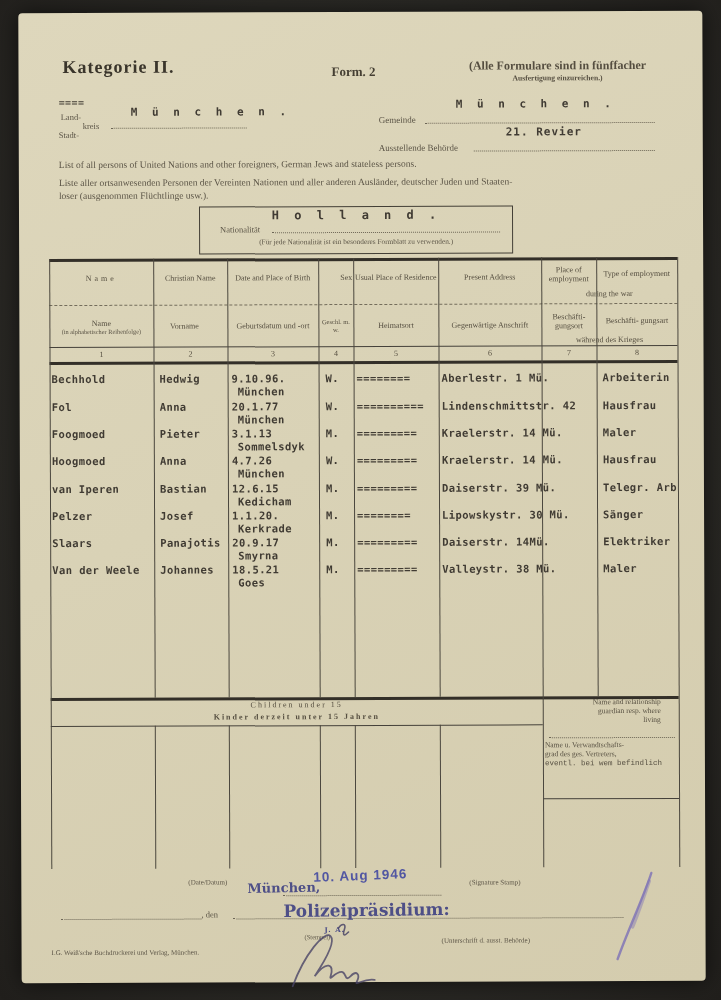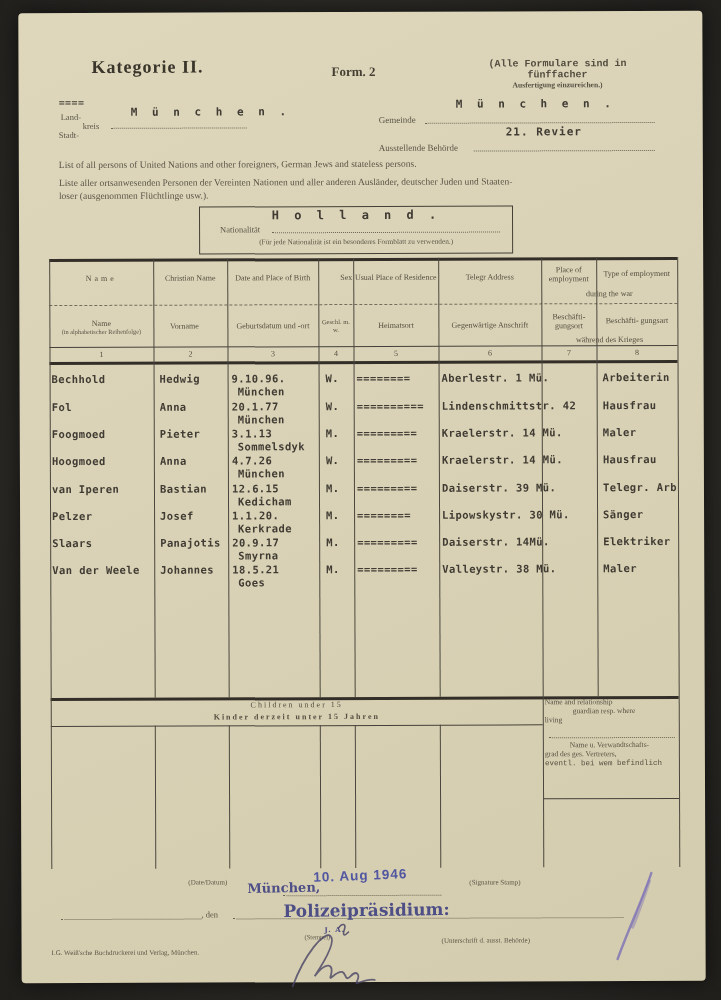--- a/index.html
+++ b/index.html
@@ -46,7 +46,7 @@
 
 <div class="paper">
 
-  <div class="abs serif" style="left:44px;top:44px;font-size:18px;font-weight:700;letter-spacing:1px;color:#3a352b;margin-left:29px;">Kategorie II.</div>
+  <div class="abs serif" style="left:44px;top:44px;font-size:18px;font-weight:700;letter-spacing:1px;color:#3a352b;">Kategorie II.</div>
   <div class="abs serif" style="left:313px;top:52px;font-size:13px;font-weight:700;color:#453f33;">Form. 2</div>
   <div class="abs" style="left:438px;top:47px;width:202px;text-align:center;">
     <span class="serif" style="font-size:10px;font-weight:700;display:block;font-family:Liberation Mono, monospace;">(Alle Formulare sind in fünffacher</span>

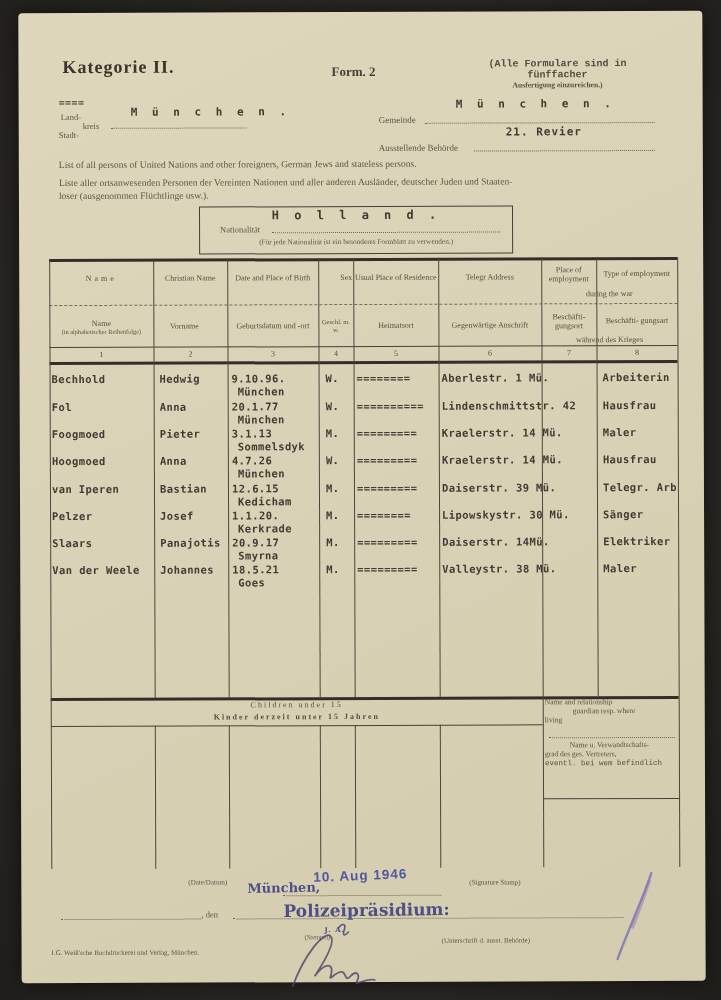--- a/index.html
+++ b/index.html
@@ -49,7 +49,7 @@
   <div class="abs serif" style="left:44px;top:44px;font-size:18px;font-weight:700;letter-spacing:1px;color:#3a352b;">Kategorie II.</div>
   <div class="abs serif" style="left:313px;top:52px;font-size:13px;font-weight:700;color:#453f33;">Form. 2</div>
   <div class="abs" style="left:438px;top:47px;width:202px;text-align:center;">
-    <span class="serif" style="font-size:10px;font-weight:700;display:block;font-family:Liberation Mono, monospace;">(Alle Formulare sind in fünffacher</span>
+    <span class="serif" style="font-size:12px;font-weight:700;display:block;">(Alle Formulare sind in fünffacher</span>
     <span class="serif" style="font-size:7.6px;font-weight:700;display:block;">Ausfertigung einzureichen.)</span>
   </div>
 

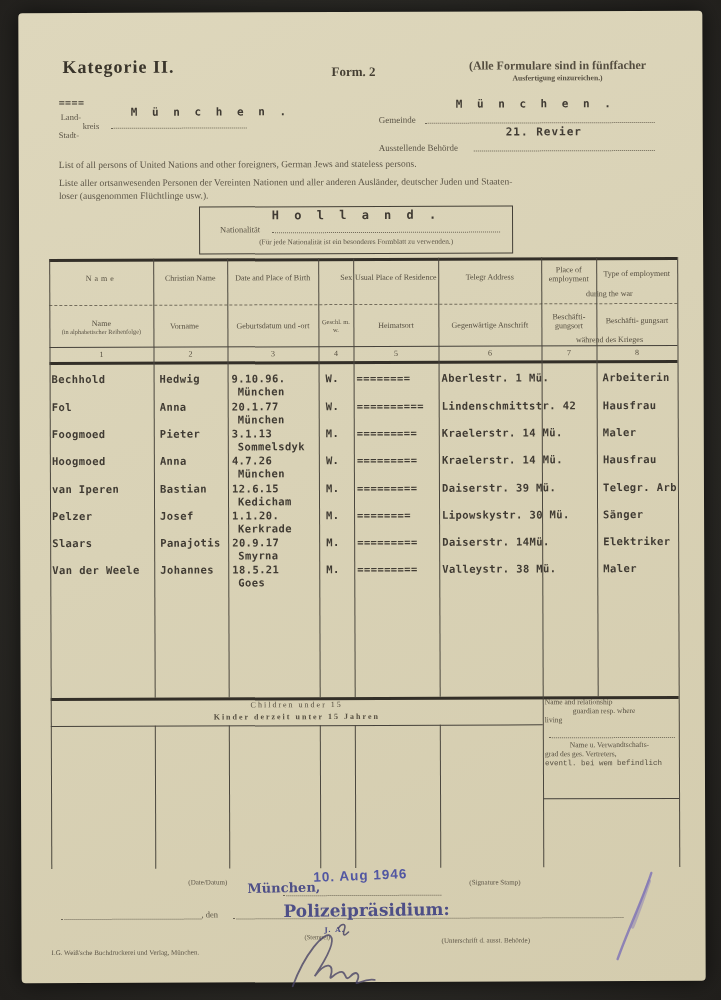--- a/index.html
+++ b/index.html
@@ -108,7 +108,7 @@
   <div class="hcell hen" style="left:208px;top:250px;width:91px;height:32px;">Date and Place of Birth</div>
   <div class="hcell hen" style="left:299px;top:250px;width:56px;height:32px;">Sex</div>
   <div class="hcell hen" style="left:334px;top:250px;width:85px;height:32px;">Usual Place of Residence</div>
-  <div class="hcell hen" style="left:419px;top:250px;width:103px;height:32px;">Telegr Address</div>
+  <div class="hcell hen" style="left:419px;top:250px;width:103px;height:32px;">Present Address</div>
   <div class="hcell hen" style="left:522px;top:248px;width:55px;height:30px;">Place of employment</div>
   <div class="hcell hen" style="left:577px;top:248px;width:81px;height:30px;">Type of employment</div>
   <div class="hcell hen" style="left:522px;top:278px;width:136px;height:10px;">during the war</div>

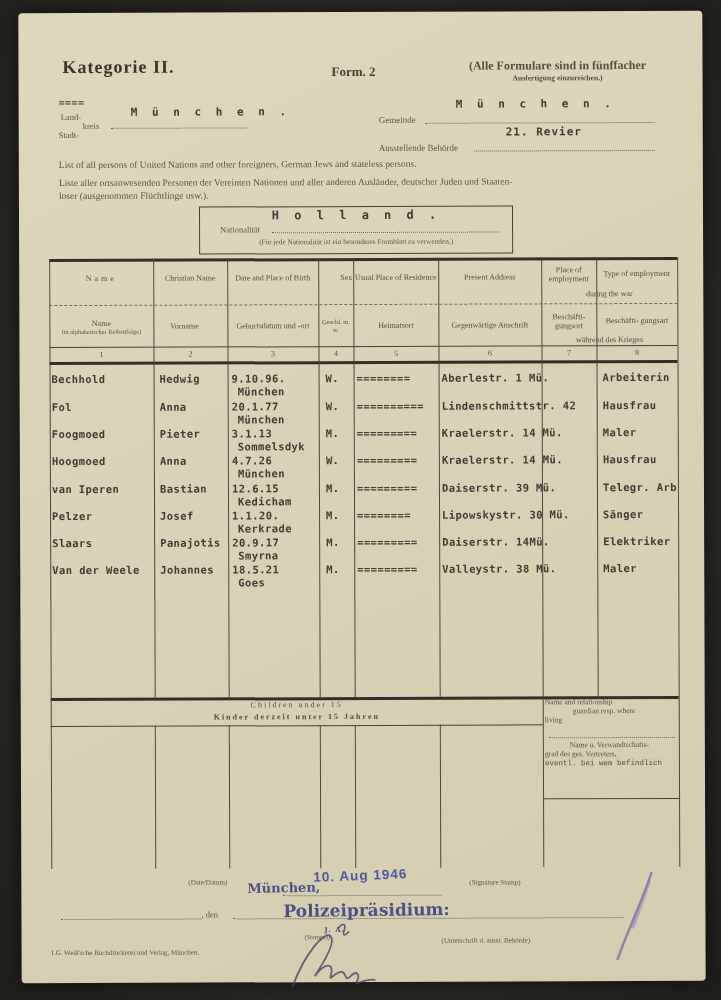--- a/index.html
+++ b/index.html
@@ -221,7 +221,7 @@
   <div class="abs hen" style="left:30px;top:688px;width:492px;text-align:center;letter-spacing:2px;">Children under 15</div>
   <div class="abs hen" style="left:30px;top:700px;width:492px;text-align:center;font-weight:700;letter-spacing:2px;">Kinder derzeit unter 15 Jahren</div>
 
-  <div class="abs" style="left:524px;top:687px;width:116px;text-align:left;">
+  <div class="abs" style="left:524px;top:687px;width:116px;text-align:right;">
     <span class="hen" style="display:block;font-size:7.5px;">Name and relationship</span>
     <span class="hen" style="display:block;font-size:7.5px;padding-left:28px;">guardian resp. where</span>
     <span class="hen" style="display:block;font-size:7.5px;">living</span>

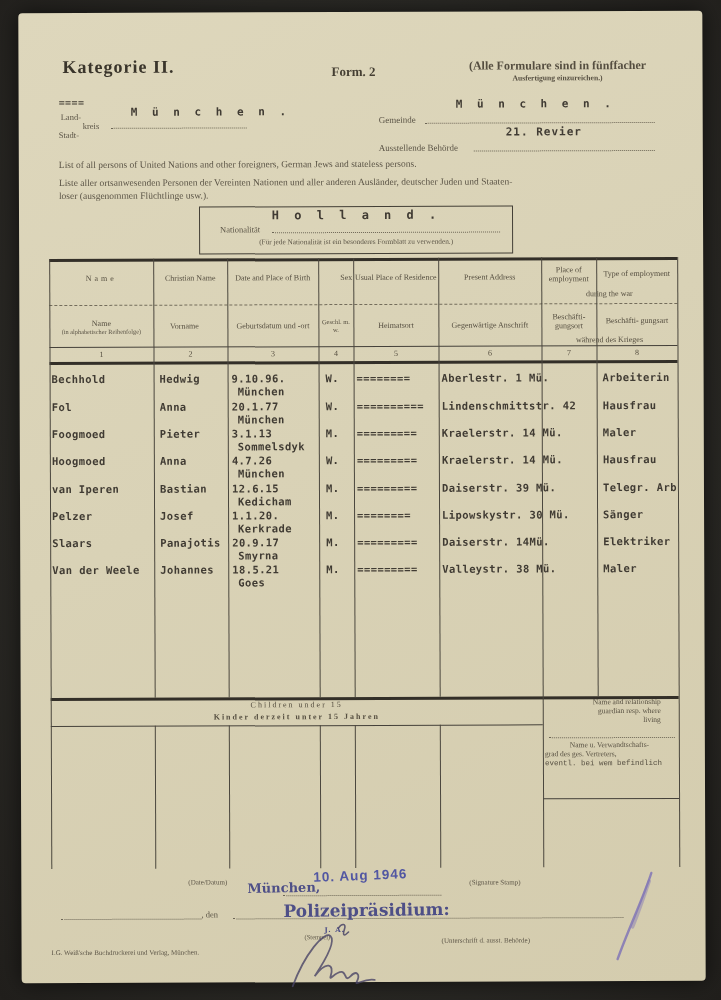--- a/index.html
+++ b/index.html
@@ -228,7 +228,7 @@
   </div>
   <div class="dotline" style="left:528px;top:726px;width:126px;"></div>
   <div class="abs" style="left:524px;top:730px;width:132px;text-align:left;">
-    <span class="hde" style="display:block;font-size:7.5px;margin-left:25px;">Name u. Verwandtschafts-</span>
+    <span class="hde" style="display:block;font-size:7.5px;">Name u. Verwandtschafts-</span>
     <span class="hde" style="display:block;font-size:7.5px;">grad des ges. Vertreters,</span>
     <span class="hde" style="display:block;font-size:7.5px;font-family:Liberation Mono, monospace;">eventl. bei wem befindlich</span>
   </div>

